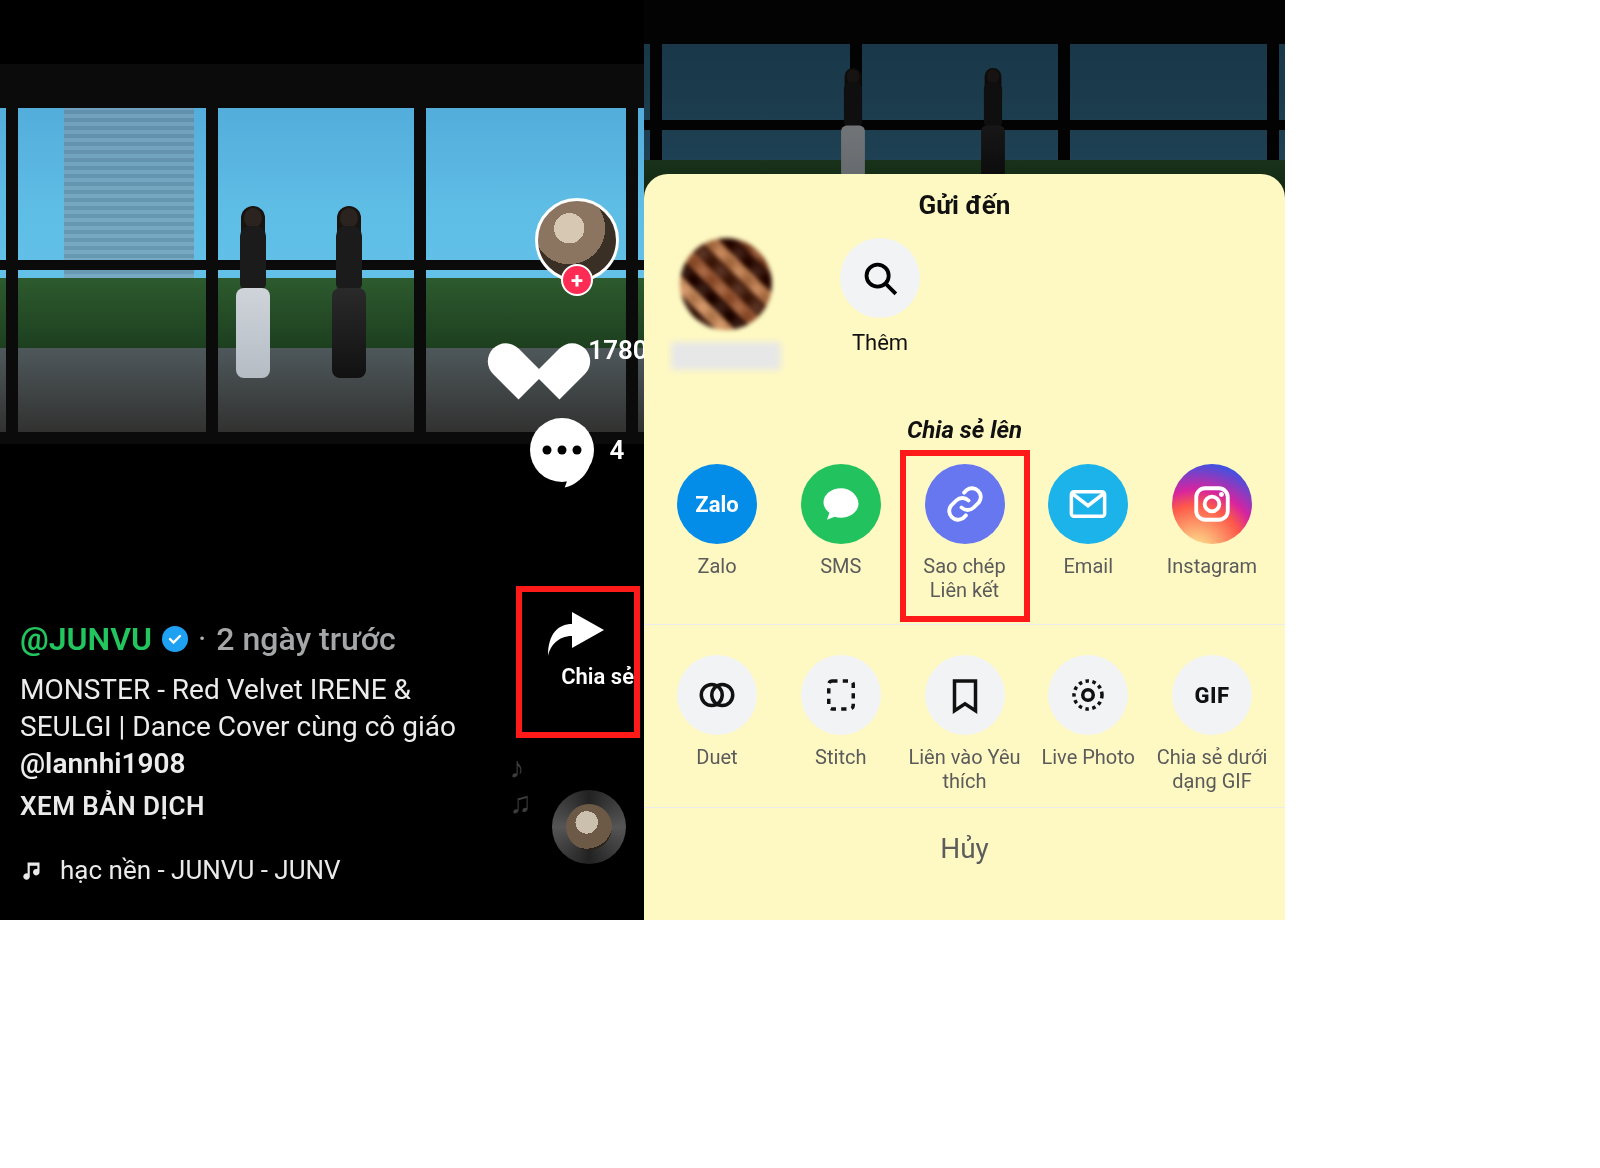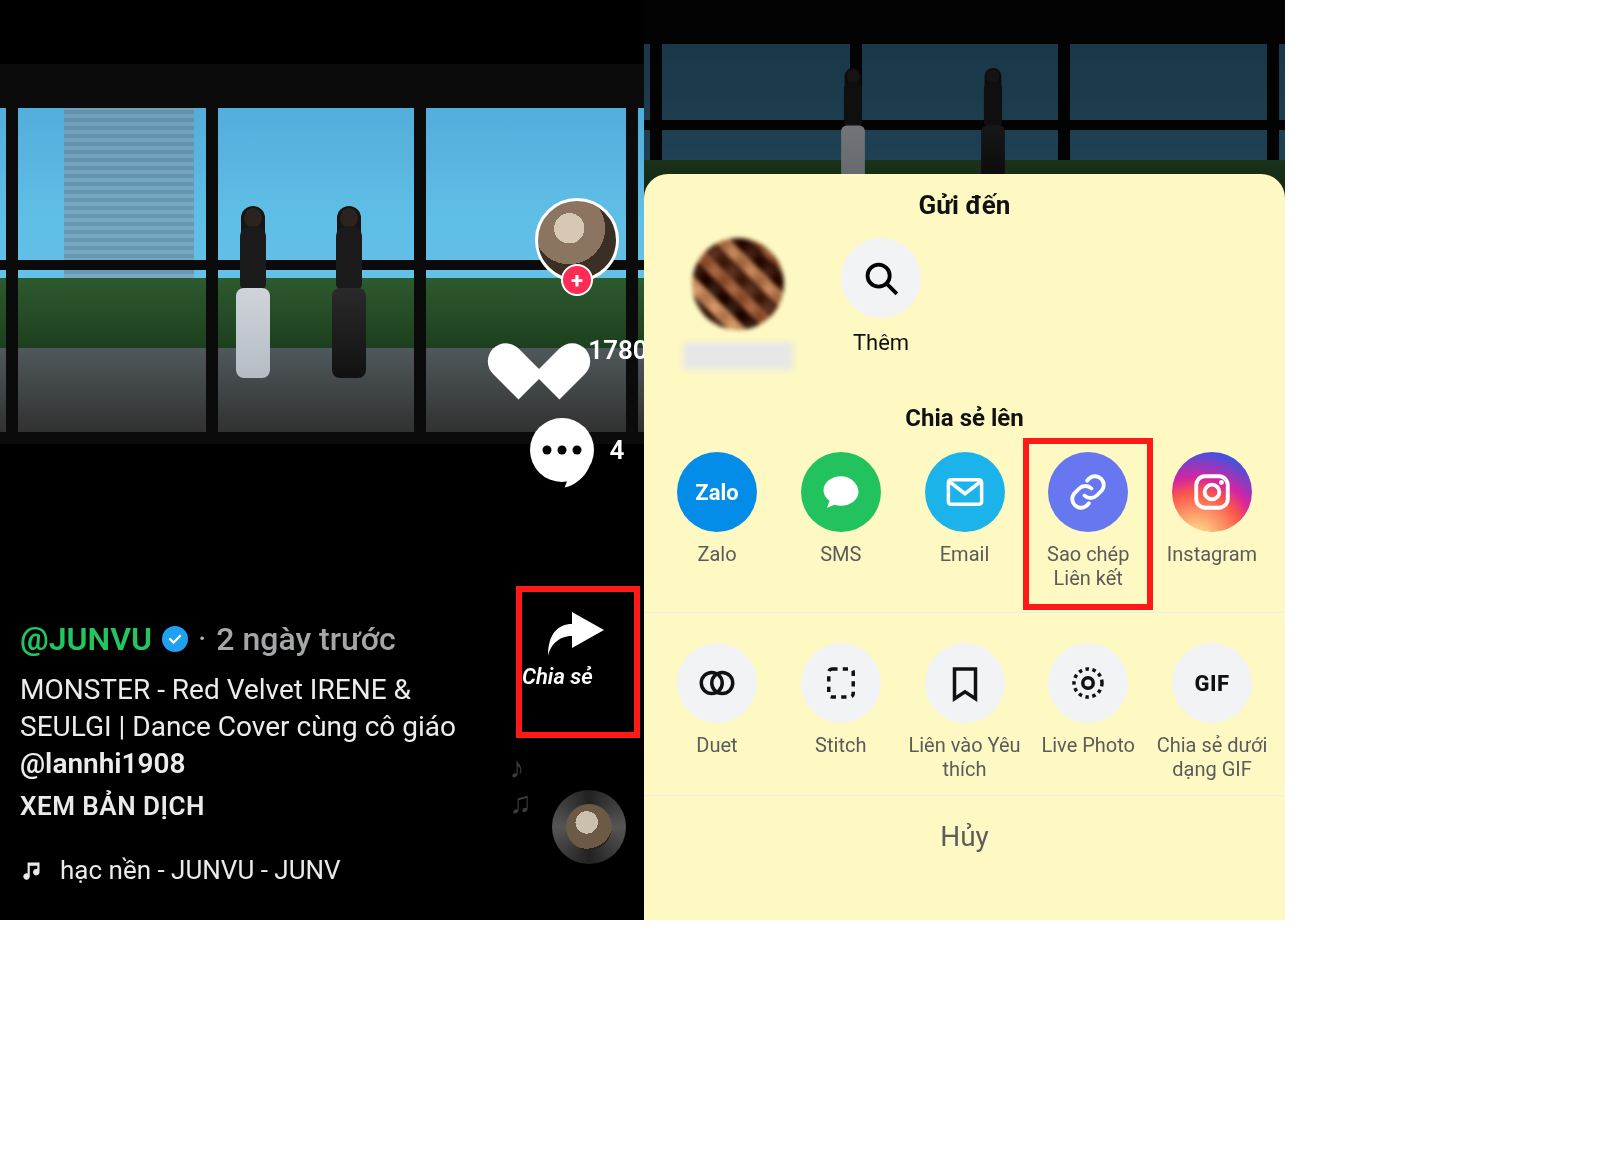--- a/index.html
+++ b/index.html
@@ -86,7 +86,7 @@
 
   .sheet { position:absolute; left:0; top: 174px; right:0; bottom:0; background:#fef9c3; border-radius: 24px 24px 0 0; color:#111; padding: 16px 0 0; }
   .sh-title { text-align:center; font-size: 26px; font-weight:700; margin-bottom: 18px; }
-  .send-row { display:flex; gap: 23px; padding: 0 34px 30px; align-items:flex-start; }
+  .send-row { display:flex; gap: 34px; padding: 0 22px 30px; align-items:flex-start; }
   .send-item { width: 120px; display:flex; flex-direction:column; align-items:center; gap:12px; }
   .pix { width: 92px; height: 92px; border-radius:50%; background:
     repeating-linear-gradient(0deg, rgba(0,0,0,0) 0 10px, rgba(0,0,0,0) 10px 10px),

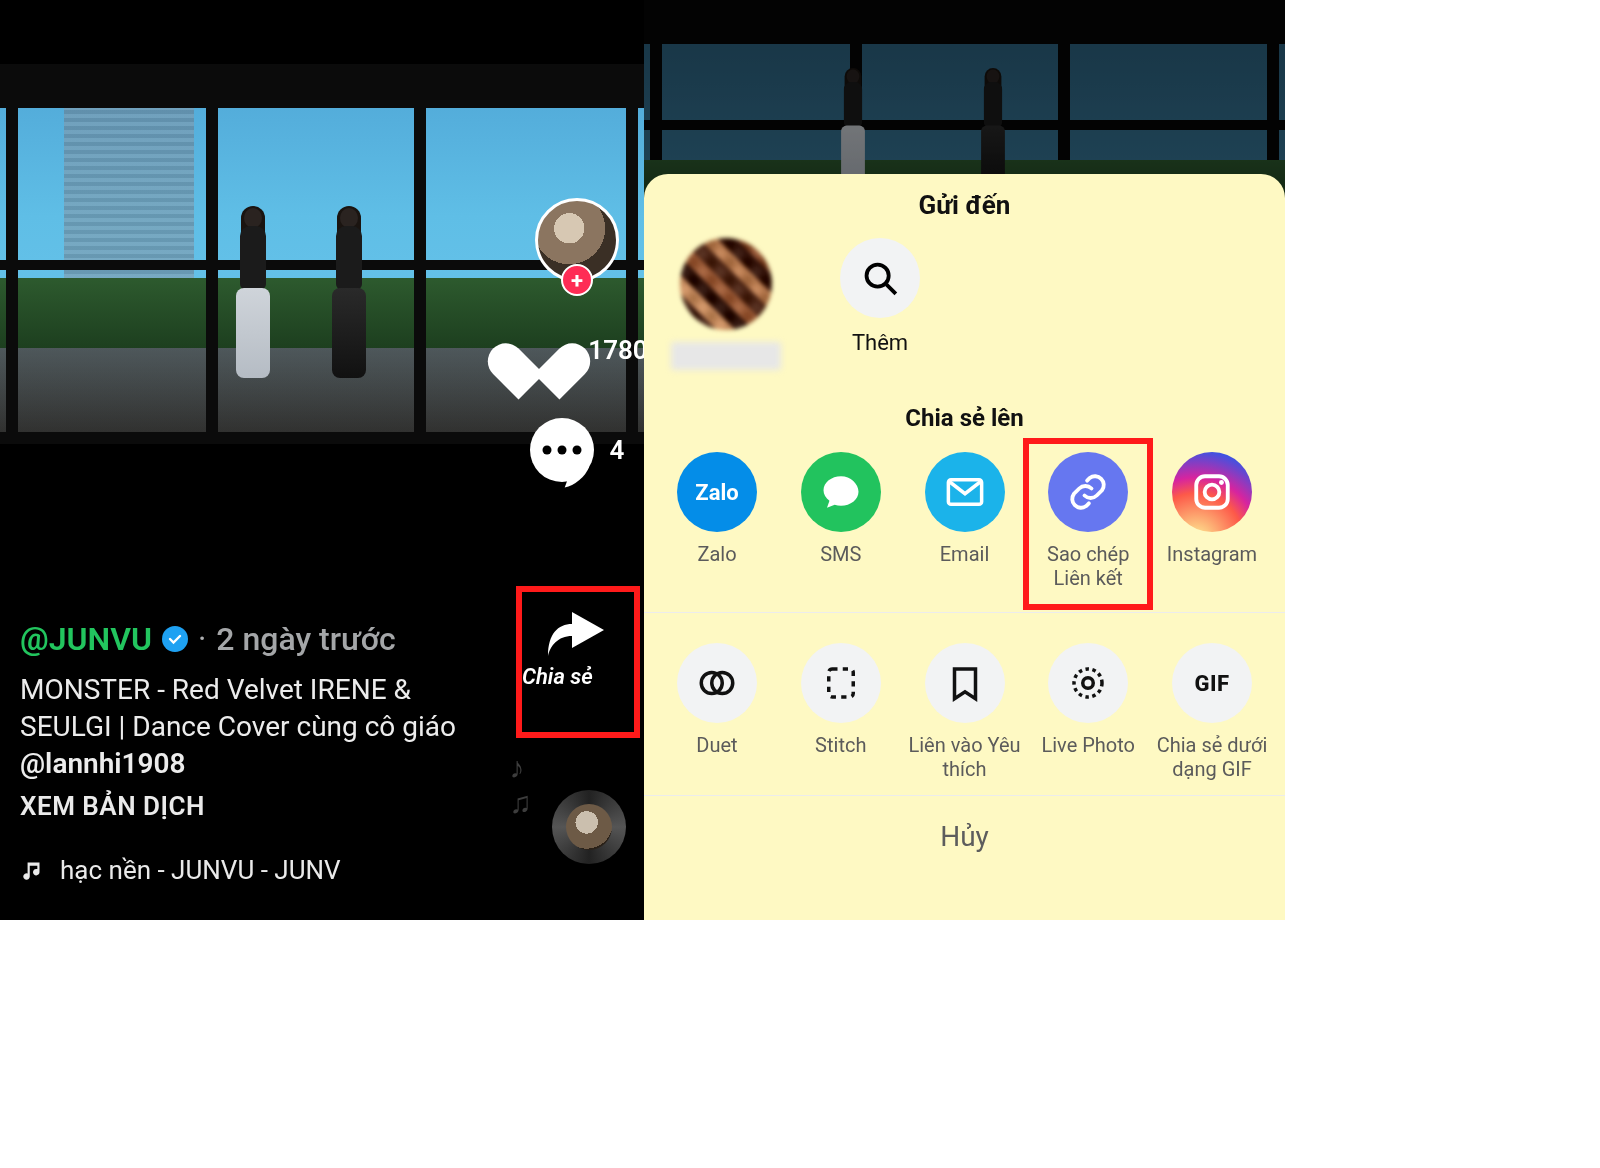--- a/index.html
+++ b/index.html
@@ -99,7 +99,7 @@
   .circ svg { width: 38px; height:38px; stroke:#000; fill:none; stroke-width:2.4; }
   .send-lbl { font-size: 22px; color:#111; }
 
-  .sh-sub { text-align:center; font-size:24px; font-weight:700; margin: 4px 0 16px; }
+  .sh-sub { text-align:center; font-size:24px; font-weight:700; margin: 16px 0 16px; font-style: italic; }
 
   .share-row, .act-row { display:flex; justify-content: space-between; padding: 0 14px; }
   .share-row { margin-bottom: 26px; border-bottom: 1px solid #ececec; padding-bottom: 22px; }

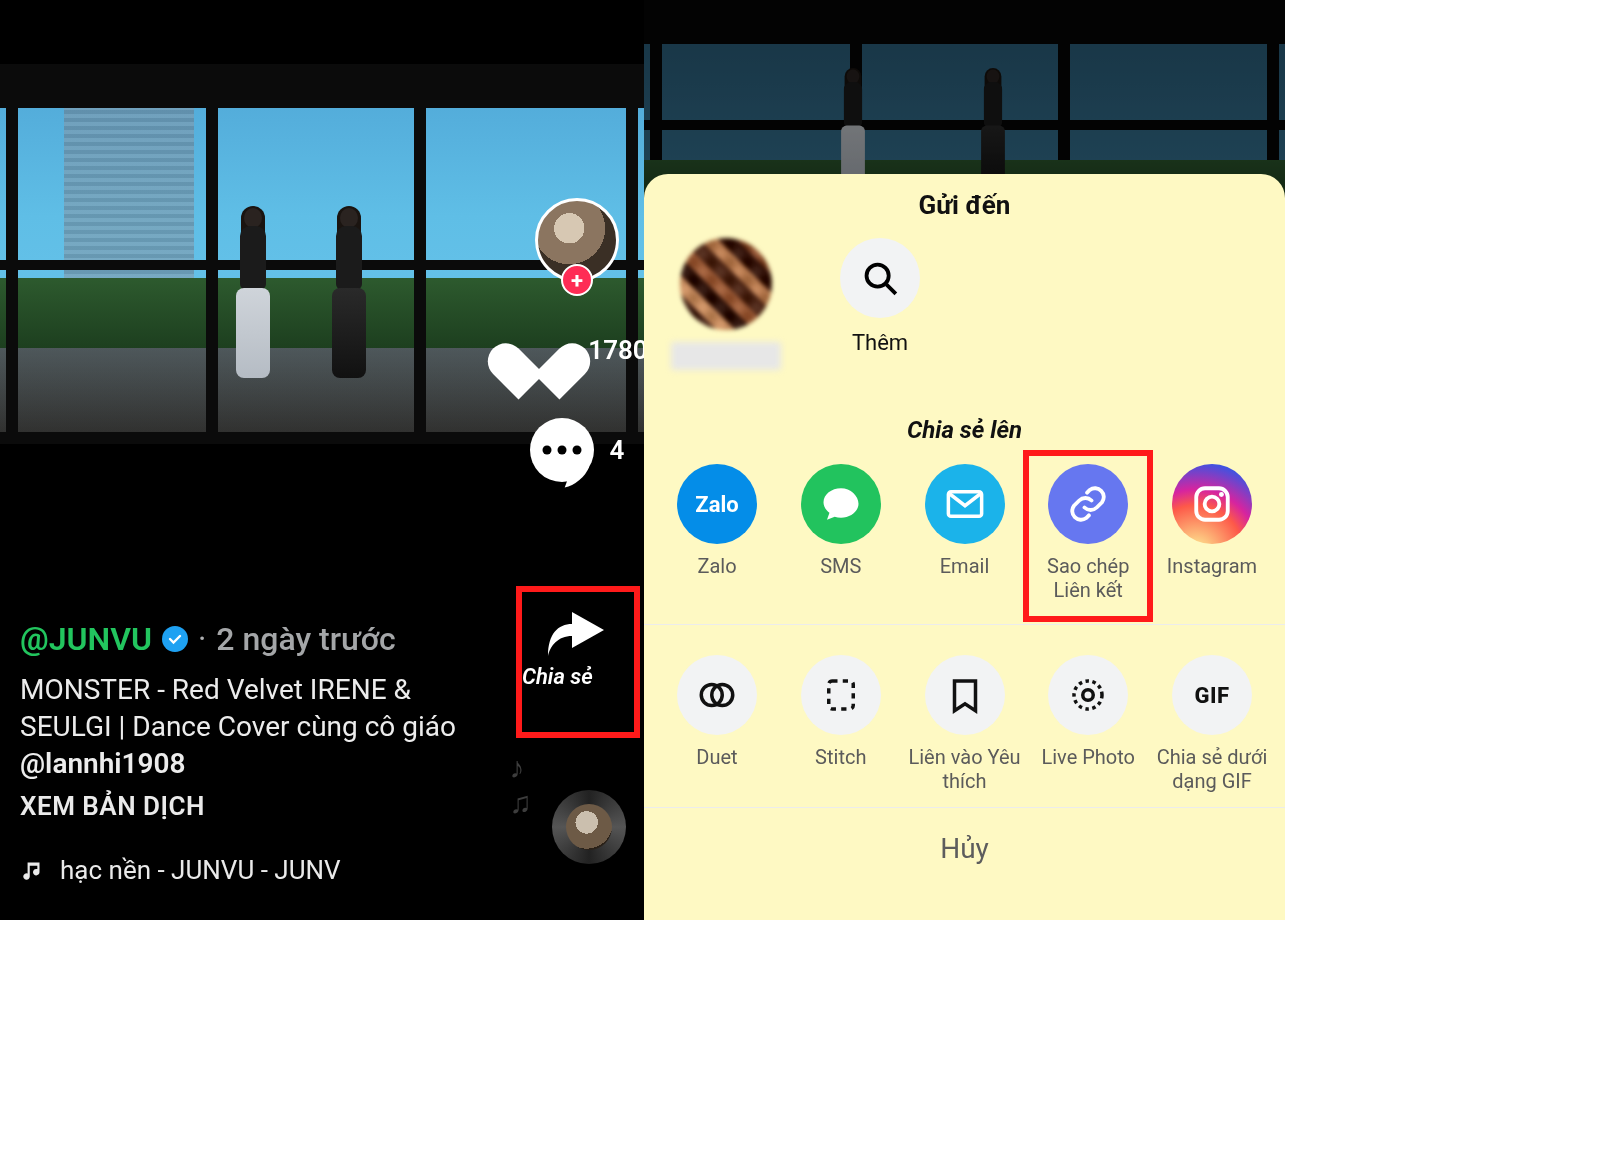--- a/index.html
+++ b/index.html
@@ -280,6 +280,15 @@
           <div class="opt-lbl">SMS</div>
         </div>
         <div class="opt">
+          <div class="redbox"></div>
+          <div class="ic copy">
+            <svg viewBox="0 0 24 24">
+                    <path d="M10 14a5 5 0 0 0 7 0l3-3a5 5 0 0 0-7-7l-1.5 1.5M14 10a5 5 0 0 0-7 0l-3 3a5 5 0 0 0 7 7l1.5-1.5" stroke="#fff" stroke-width="2.2" fill="none" stroke-linecap="round"></path>
+                  </svg>
+          </div>
+          <div class="opt-lbl">Sao chép Liên kết</div>
+        </div>
+        <div class="opt">
           <div class="ic email">
             <svg viewBox="0 0 24 24">
                     <rect x="2.5" y="5" width="19" height="14" rx="1.5" fill="none" stroke="#fff" stroke-width="2"></rect>
@@ -287,15 +296,6 @@
                   </svg>
           </div>
           <div class="opt-lbl">Email</div>
-        </div>
-        <div class="opt">
-          <div class="redbox"></div>
-          <div class="ic copy">
-            <svg viewBox="0 0 24 24">
-                    <path d="M10 14a5 5 0 0 0 7 0l3-3a5 5 0 0 0-7-7l-1.5 1.5M14 10a5 5 0 0 0-7 0l-3 3a5 5 0 0 0 7 7l1.5-1.5" stroke="#fff" stroke-width="2.2" fill="none" stroke-linecap="round"></path>
-                  </svg>
-          </div>
-          <div class="opt-lbl">Sao chép Liên kết</div>
         </div>
         <div class="opt">
           <div class="ic insta">

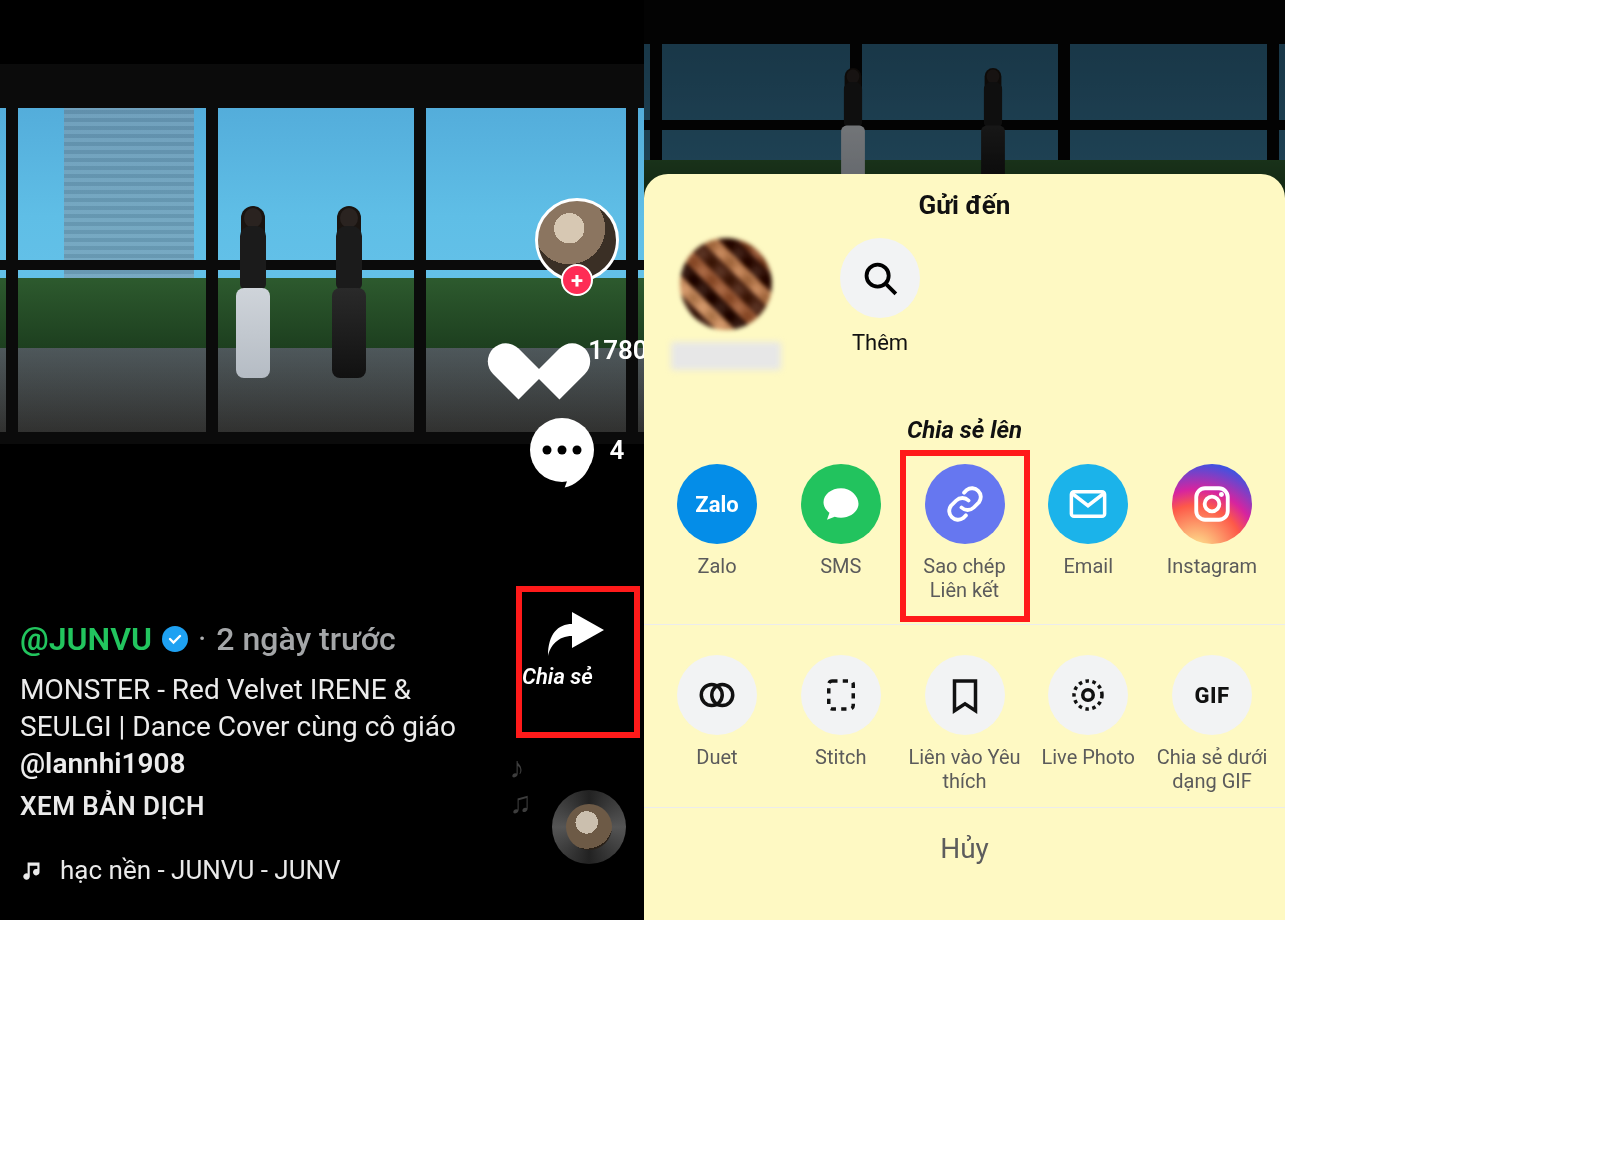--- a/index.html
+++ b/index.html
@@ -54,7 +54,7 @@
   .share-hi { position:absolute; right: 4px; top: 586px; width: 124px; height: 152px; border: 6px solid #ff1a1a; }
   .share-arrow { width: 64px; height: 52px; margin: 14px auto 6px; }
   .share-arrow svg { width:100%; height:100%; display:block; }
-  .share-lbl { text-align:left; font-size: 22px; font-weight:600;font-style:italic; }
+  .share-lbl { text-align:right; font-size: 22px; font-weight:600; }
 
   .note-icons { position:absolute; right:112px; bottom:100px; display:flex; flex-direction:column; gap:28px; color:#3d3d3d; font-size:30px; }
 

